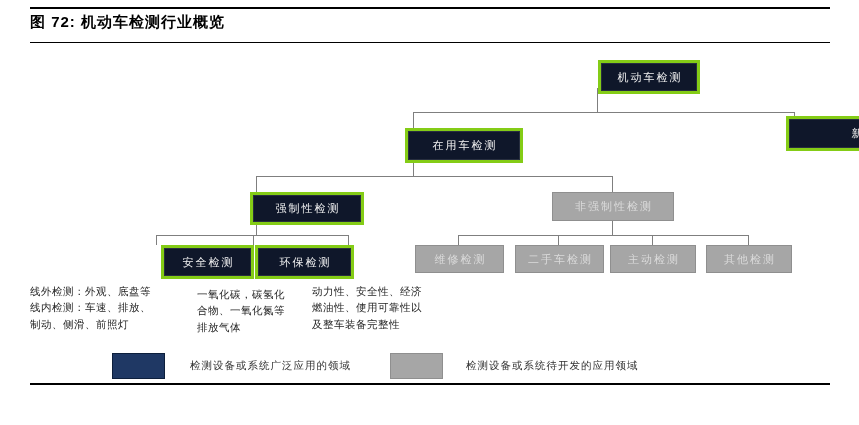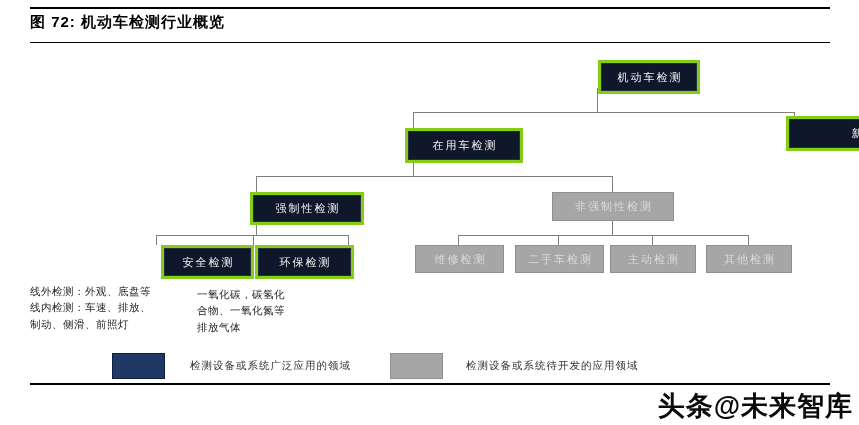--- a/index.html
+++ b/index.html
@@ -74,6 +74,7 @@
   <div class="note" style="left:30px;top:283px;width:128px;">线外检测：外观、底盘等
 线内检测：车速、排放、制动、侧滑、前照灯</div>
   <div class="note" style="left:197px;top:286px;width:92px;">一氧化碳，碳氢化合物、一氧化氮等排放气体</div>
+  <div class="note" style="left:312px;top:283px;width:120px;">动力性、安全性、经济燃油性、使用可靠性以及整车装备完整性</div>
 
   <div class="legend-swatch navy-s" style="left:112px;top:353px;"></div>
   <div class="legend-label" style="left:174px;top:359px;">检测设备或系统广泛应用的领域</div>

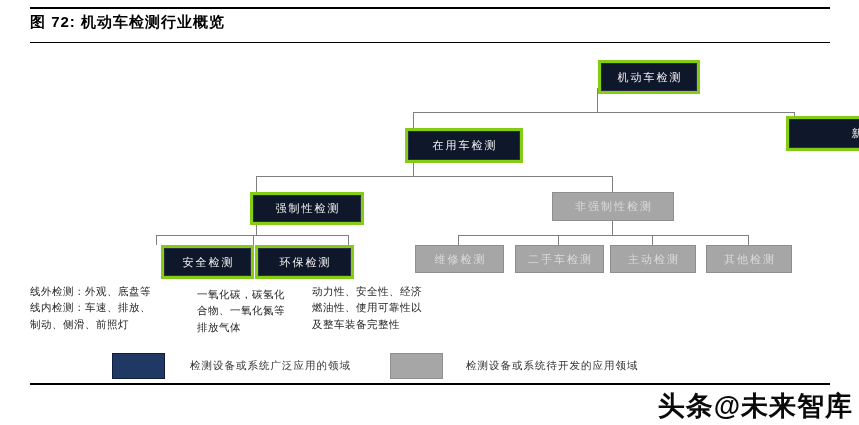--- a/index.html
+++ b/index.html
@@ -82,7 +82,6 @@
   <div class="legend-label" style="left:450px;top:359px;">检测设备或系统待开发的应用领域</div>
 
   <div class="rule" style="left:30px;top:383px;width:800px;height:2px;"></div>
-  <div class="watermark">头条@未来智库</div>
 
 </div>
 

